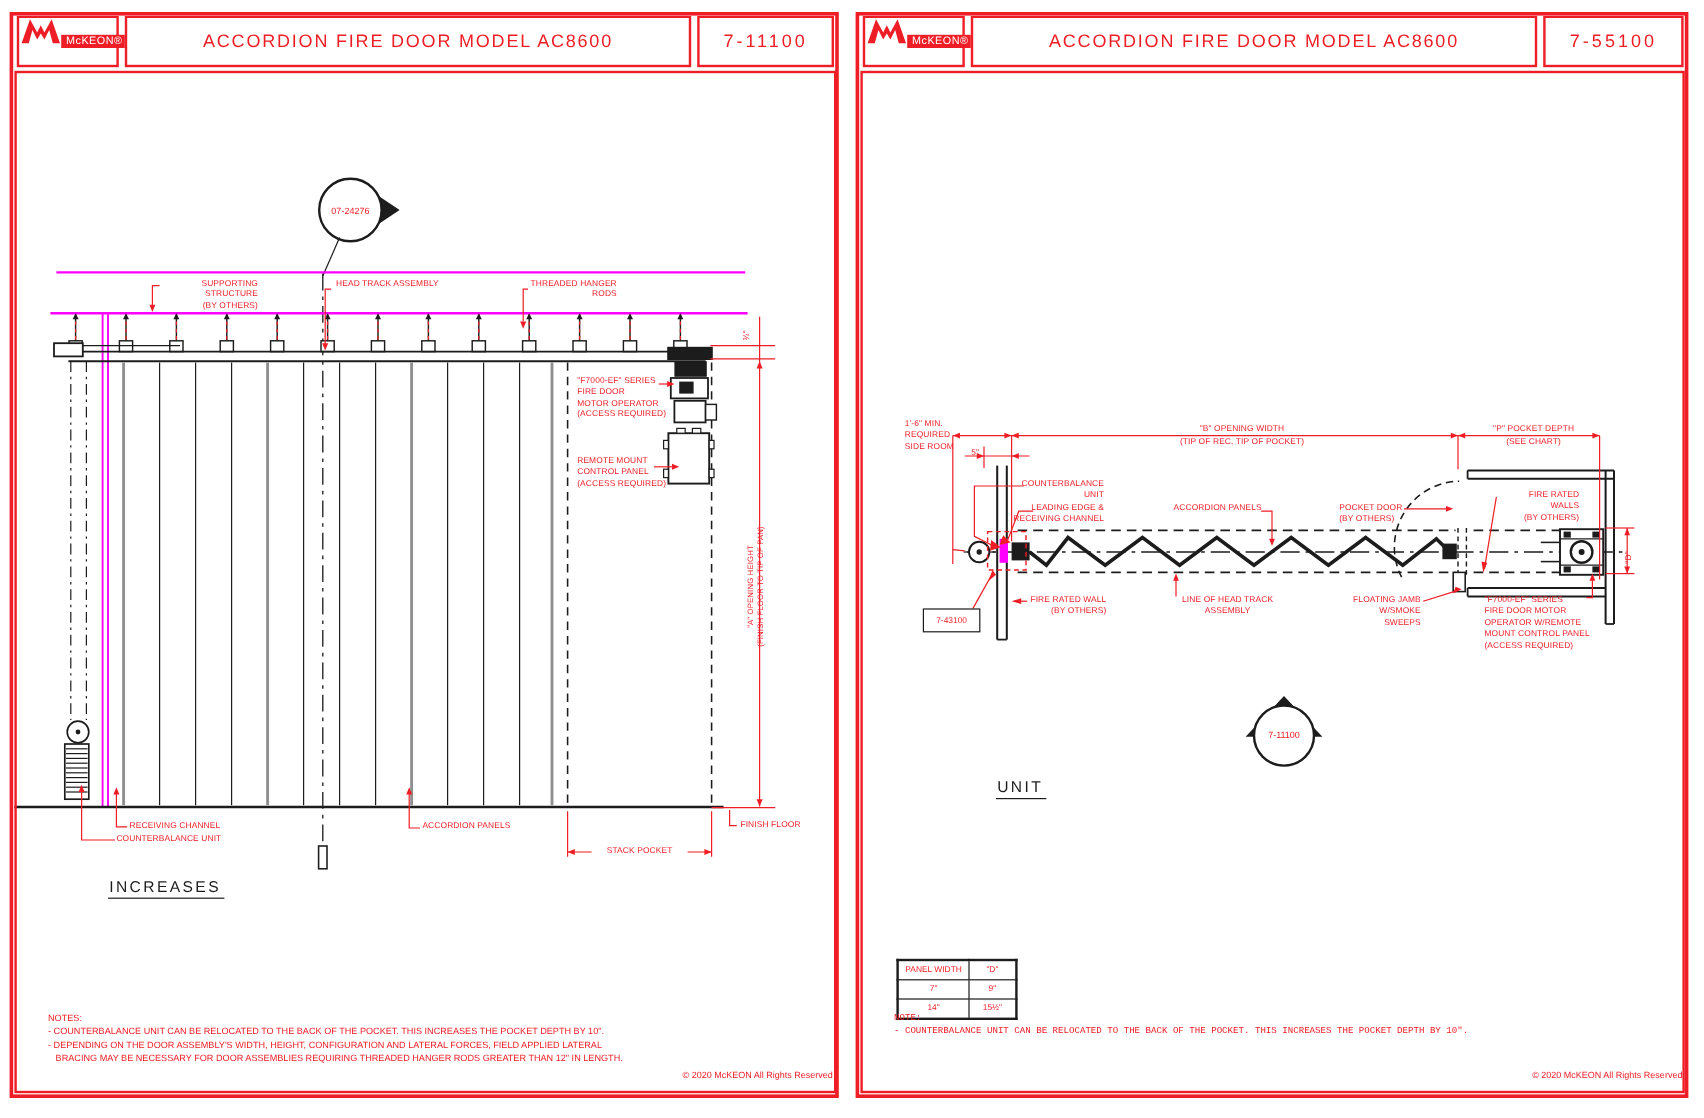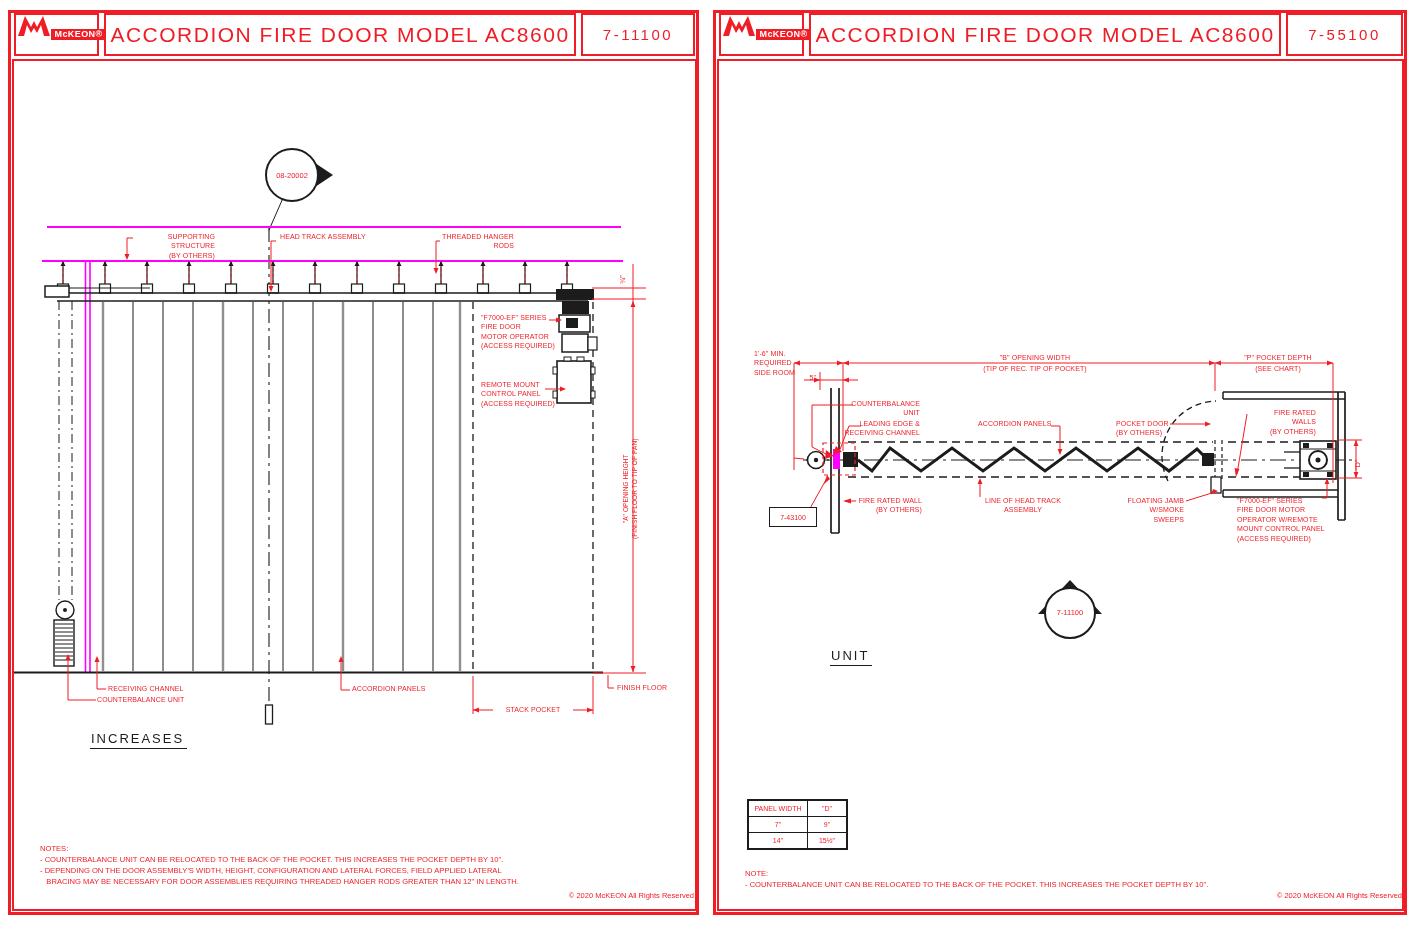--- a/index.html
+++ b/index.html
@@ -12,7 +12,7 @@
   .title-text{color:var(--red);font-size:21px;letter-spacing:1.5px;white-space:nowrap;}
   .num-text{color:var(--red);font-size:15px;letter-spacing:2.5px;}
   .logo-wrap{display:flex;flex-direction:column;align-items:center;gap:1px;}
-  .logo-bar{background:var(--red);color:#fff;font-size:9px;font-weight:bold;
+  .logo-bar{background:var(--red);color:#fff;font-size:9px;font-weight:normal;
             padding:1px 4px;letter-spacing:.4px;line-height:1.1;margin-left:44px;}
   .lbl{position:absolute;color:var(--red);font-size:7px;line-height:1.35;
        white-space:pre-line;letter-spacing:.1px;}

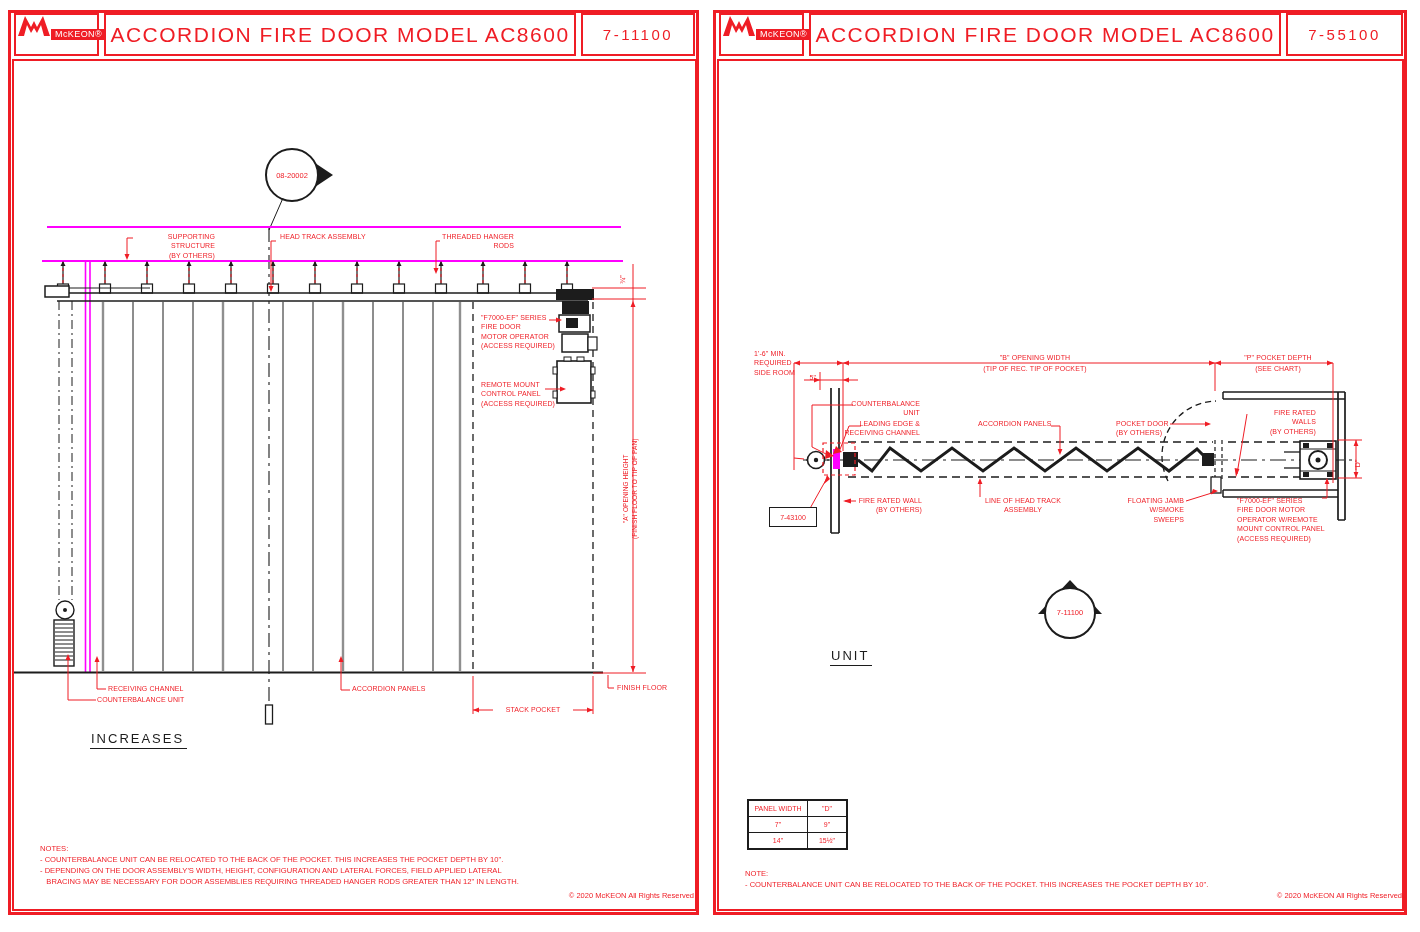--- a/index.html
+++ b/index.html
@@ -9,7 +9,7 @@
   .sheet-border{position:absolute;border:3px solid var(--red);box-sizing:border-box;background:transparent;}
   .cell{position:absolute;border:2.5px solid var(--red);box-sizing:border-box;
         display:flex;align-items:center;justify-content:center;background:#fff;}
-  .title-text{color:var(--red);font-size:21px;letter-spacing:1.5px;white-space:nowrap;}
+  .title-text{color:var(--red);font-size:15px;letter-spacing:1.5px;white-space:nowrap;}
   .num-text{color:var(--red);font-size:15px;letter-spacing:2.5px;}
   .logo-wrap{display:flex;flex-direction:column;align-items:center;gap:1px;}
   .logo-bar{background:var(--red);color:#fff;font-size:9px;font-weight:normal;

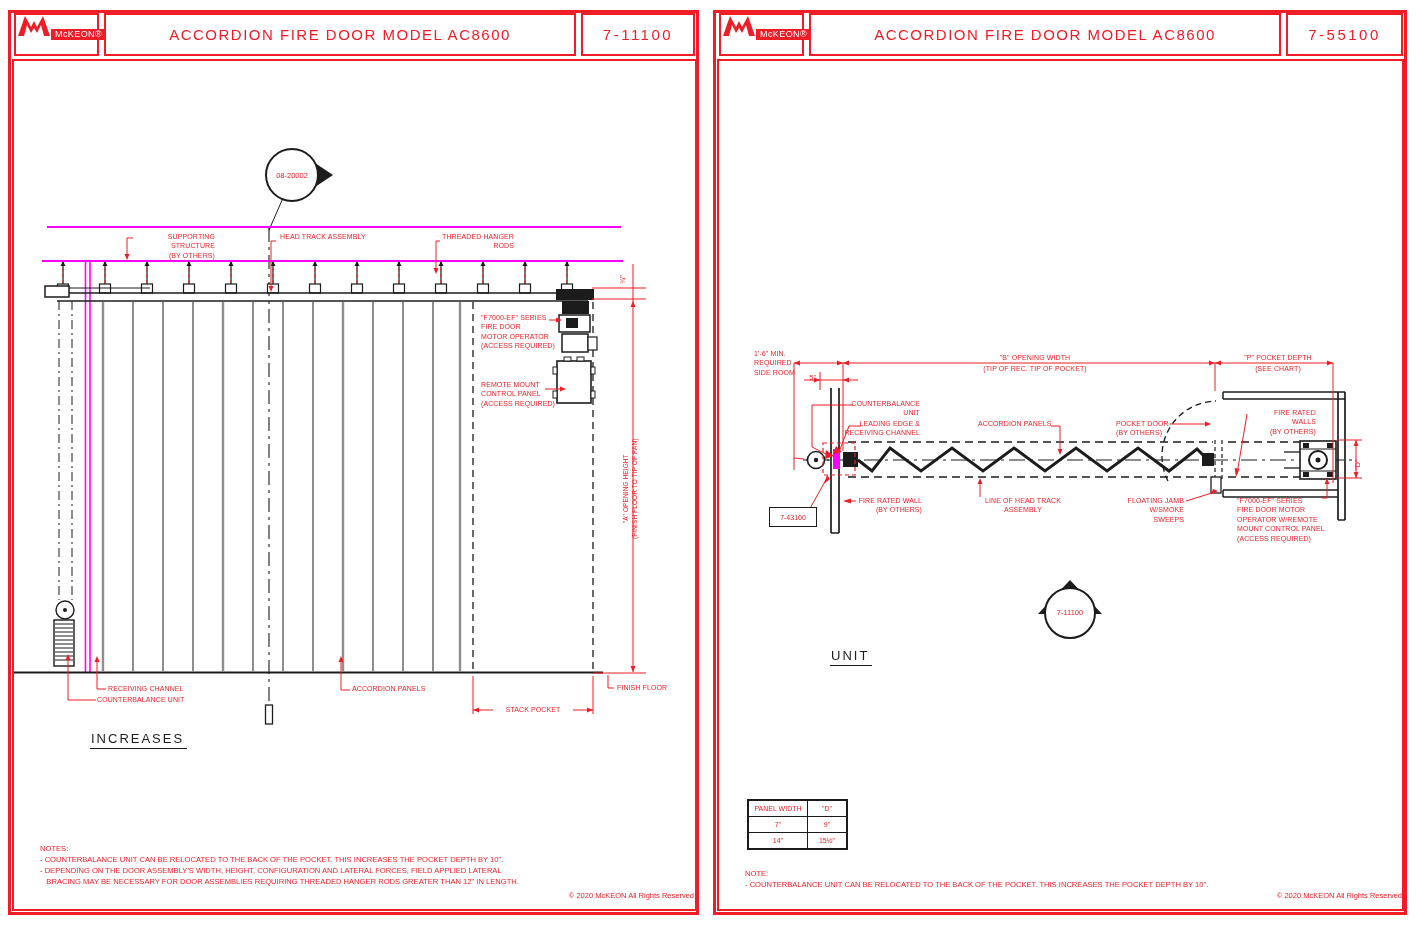--- a/index.html
+++ b/index.html
@@ -280,7 +280,7 @@
 </div>
 <div class="sheet-border" style="left:12px;top:59px;width:685px;height:852px;border-width:2.5px;"></div>
 
-<div class="marker-text" style="left:266px;top:171px;width:52px;">08-20002</div>
+<div class="marker-text" style="left:266px;top:171px;width:52px;">07-24276</div>
 <div class="lbl r" style="left:133px;top:232px;width:82px;">SUPPORTING STRUCTURE
 (BY OTHERS)</div>
 <div class="lbl" style="left:280px;top:232px;width:110px;">HEAD TRACK ASSEMBLY</div>

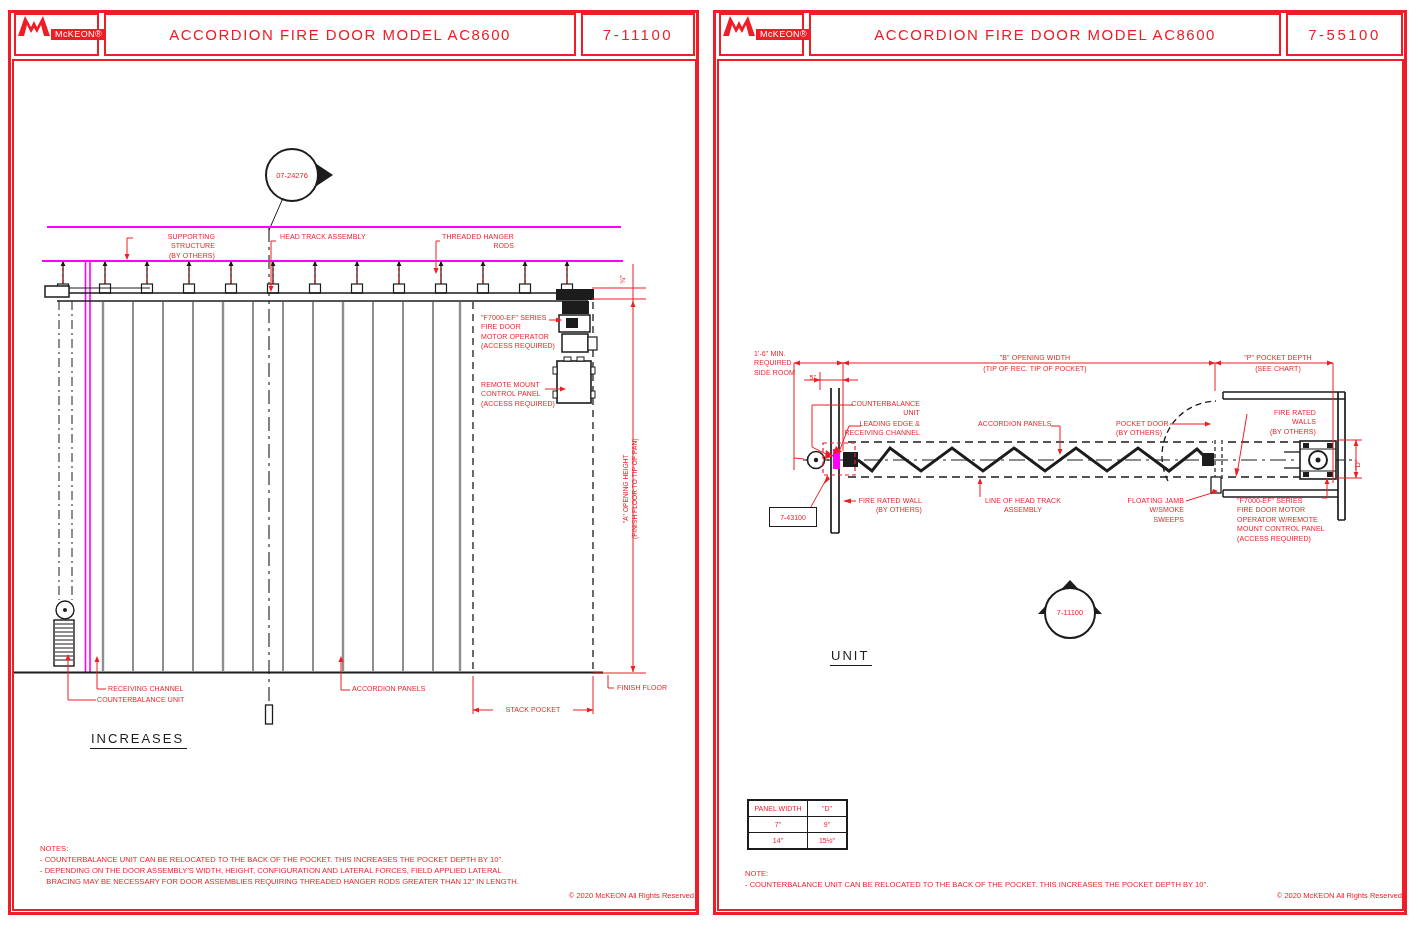--- a/index.html
+++ b/index.html
@@ -375,7 +375,7 @@
 </tbody>
   </table>
 
-<div class="notes" style="left:745px;top:868px;width:660px;">NOTE:
+<div class="notes" style="left:745px;top:844px;width:660px;font-family:Liberation Mono, monospace;">NOTE:
 - COUNTERBALANCE UNIT CAN BE RELOCATED TO THE BACK OF THE POCKET. THIS INCREASES THE POCKET DEPTH BY 10".</div>
 <div class="copy" style="left:1202px;top:891px;width:200px;">© 2020 McKEON All Rights Reserved</div>
 

